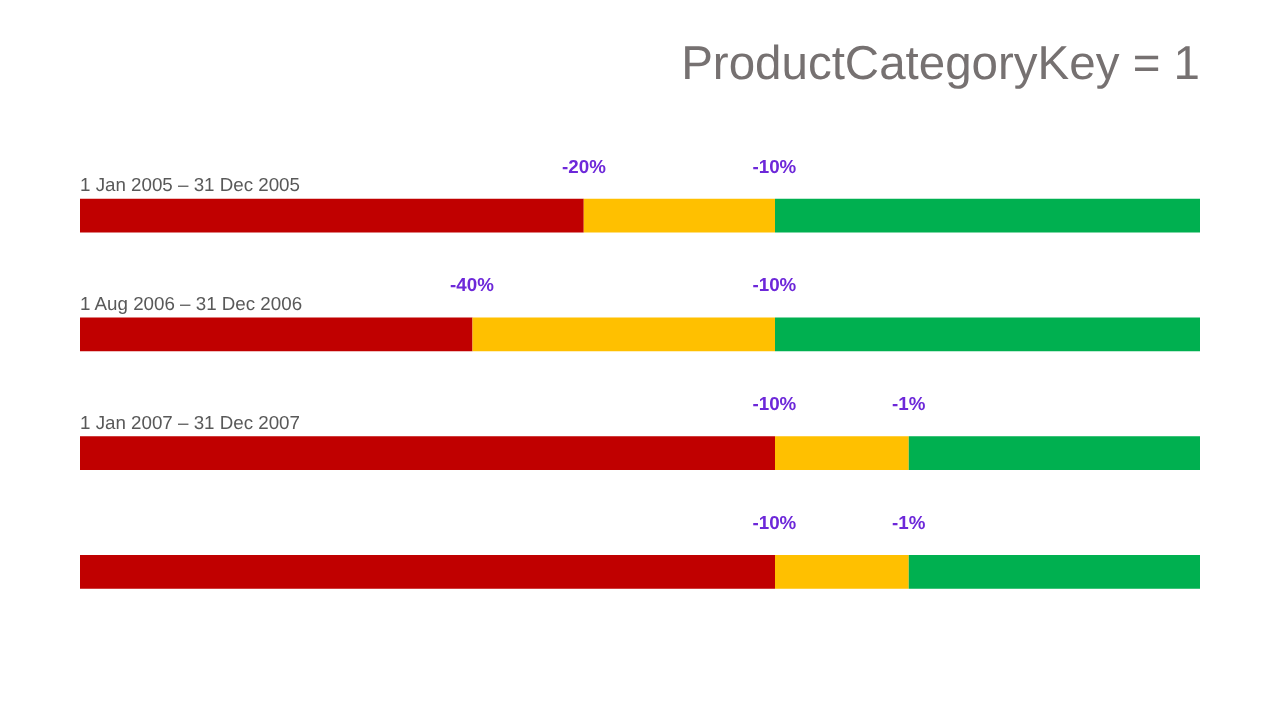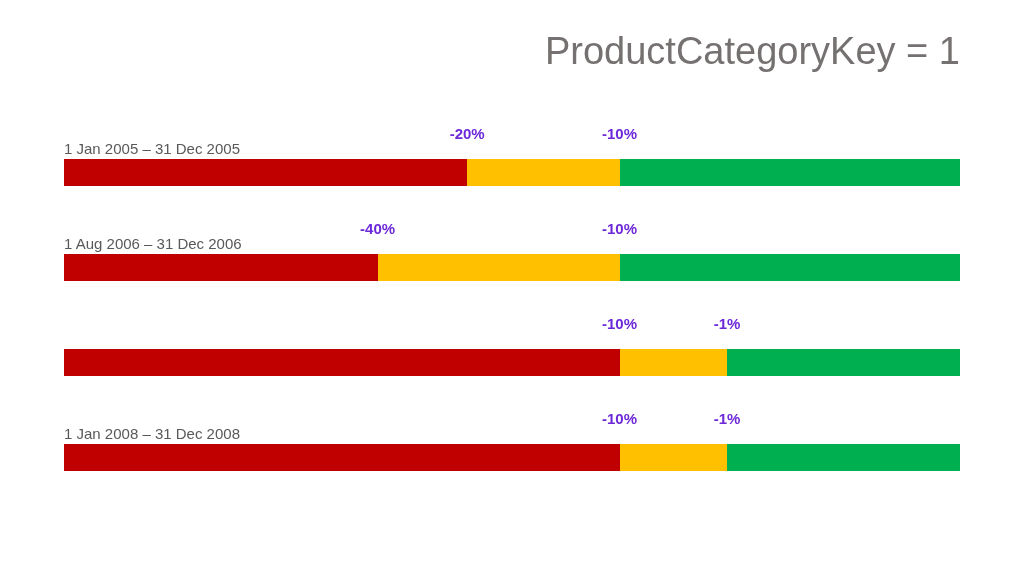--- a/index.html
+++ b/index.html
@@ -89,6 +89,7 @@
 
     <div class="row">
       <div class="labels">
+        <span class="period">1 Jan 2007 – 31 Dec 2007</span>
         <span class="thresh" style="left:62%">-10%</span>
         <span class="thresh" style="left:74%">-1%</span>
       </div>

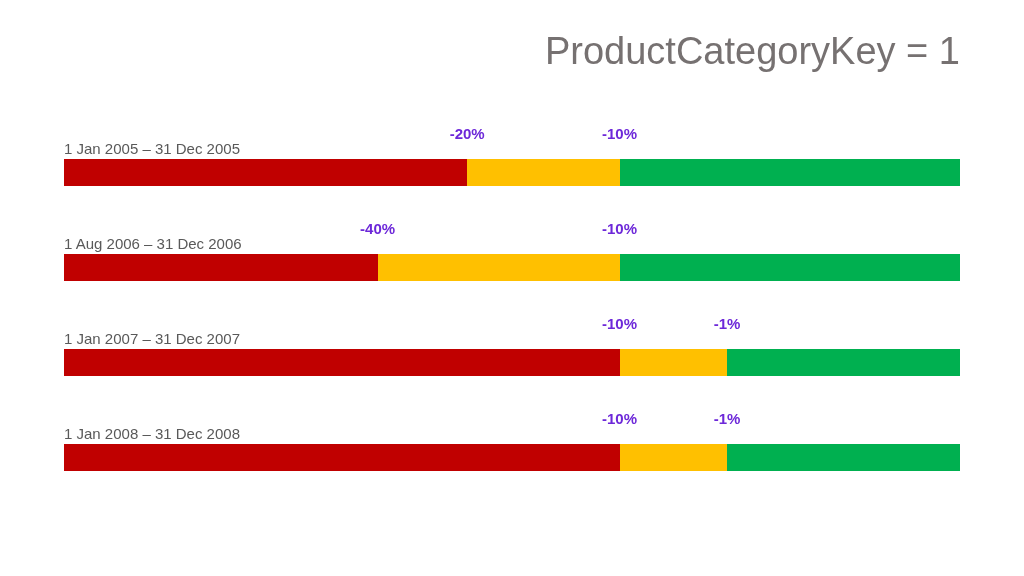--- a/index.html
+++ b/index.html
@@ -102,7 +102,6 @@
 
     <div class="row">
       <div class="labels">
-        <span class="period">1 Jan 2008 – 31 Dec 2008</span>
         <span class="thresh" style="left:62%">-10%</span>
         <span class="thresh" style="left:74%">-1%</span>
       </div>

